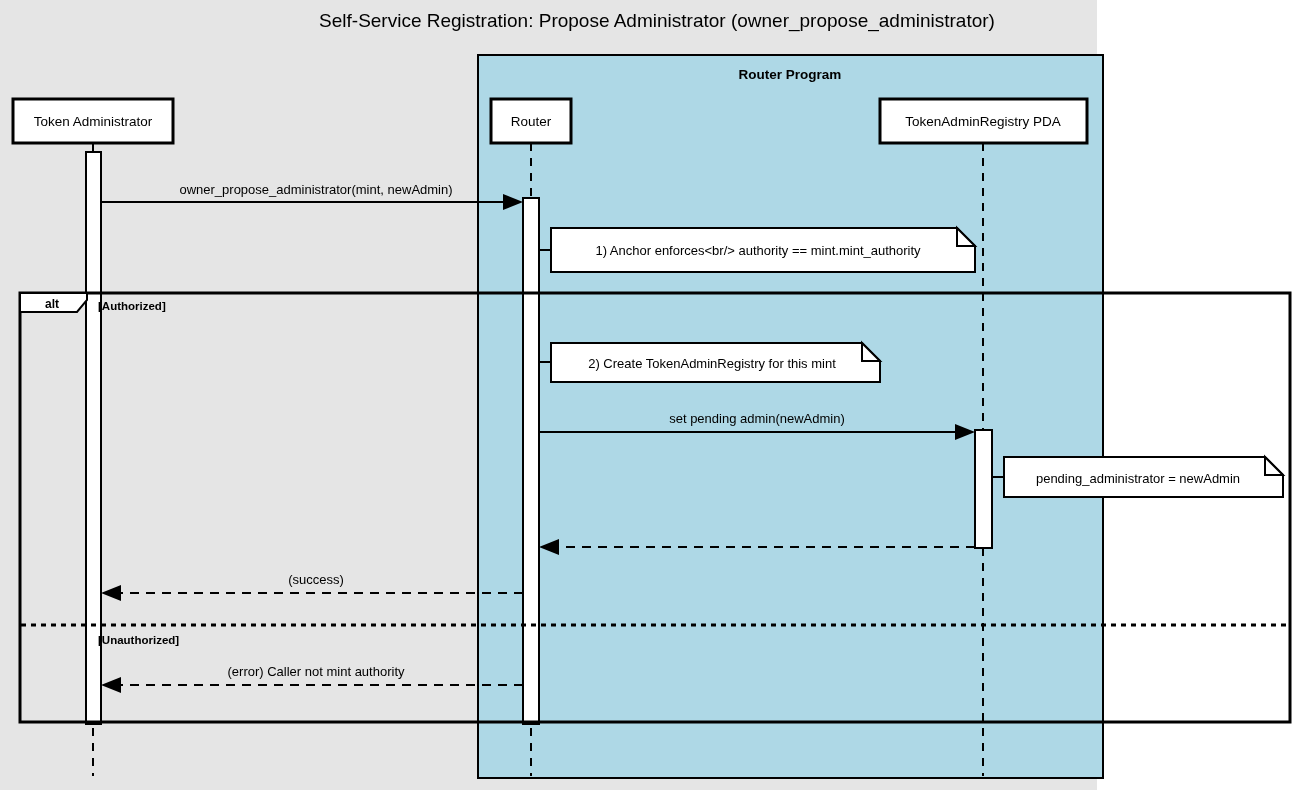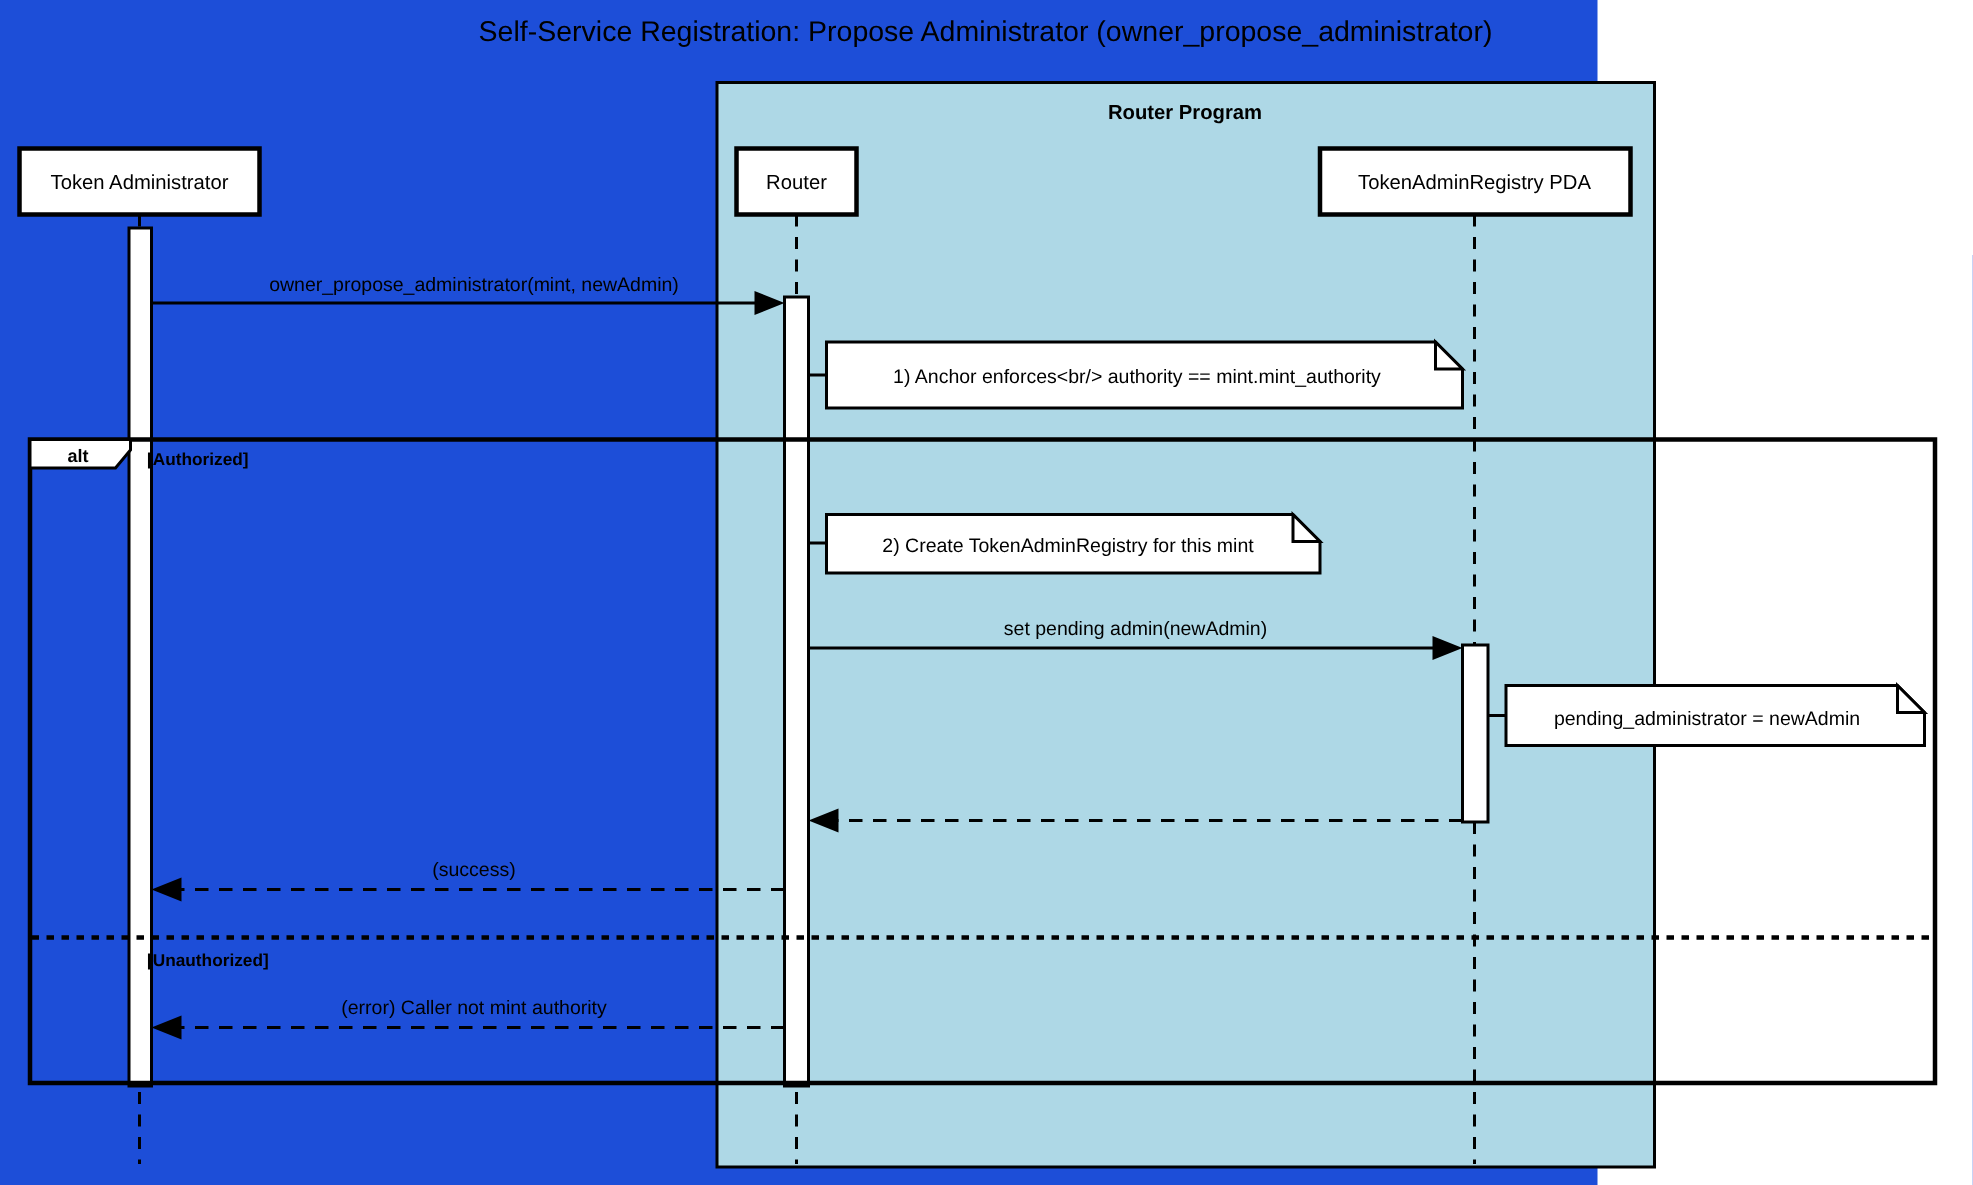--- a/index.html
+++ b/index.html
@@ -18,7 +18,8 @@
     position: relative;
     width: 1065px;
     height: 790px;
-    background: #1d4ed8;
+    background: #e5e5e5;
+    padding-left: 32px;
   }
   svg#seq-svg {
     position: absolute;

